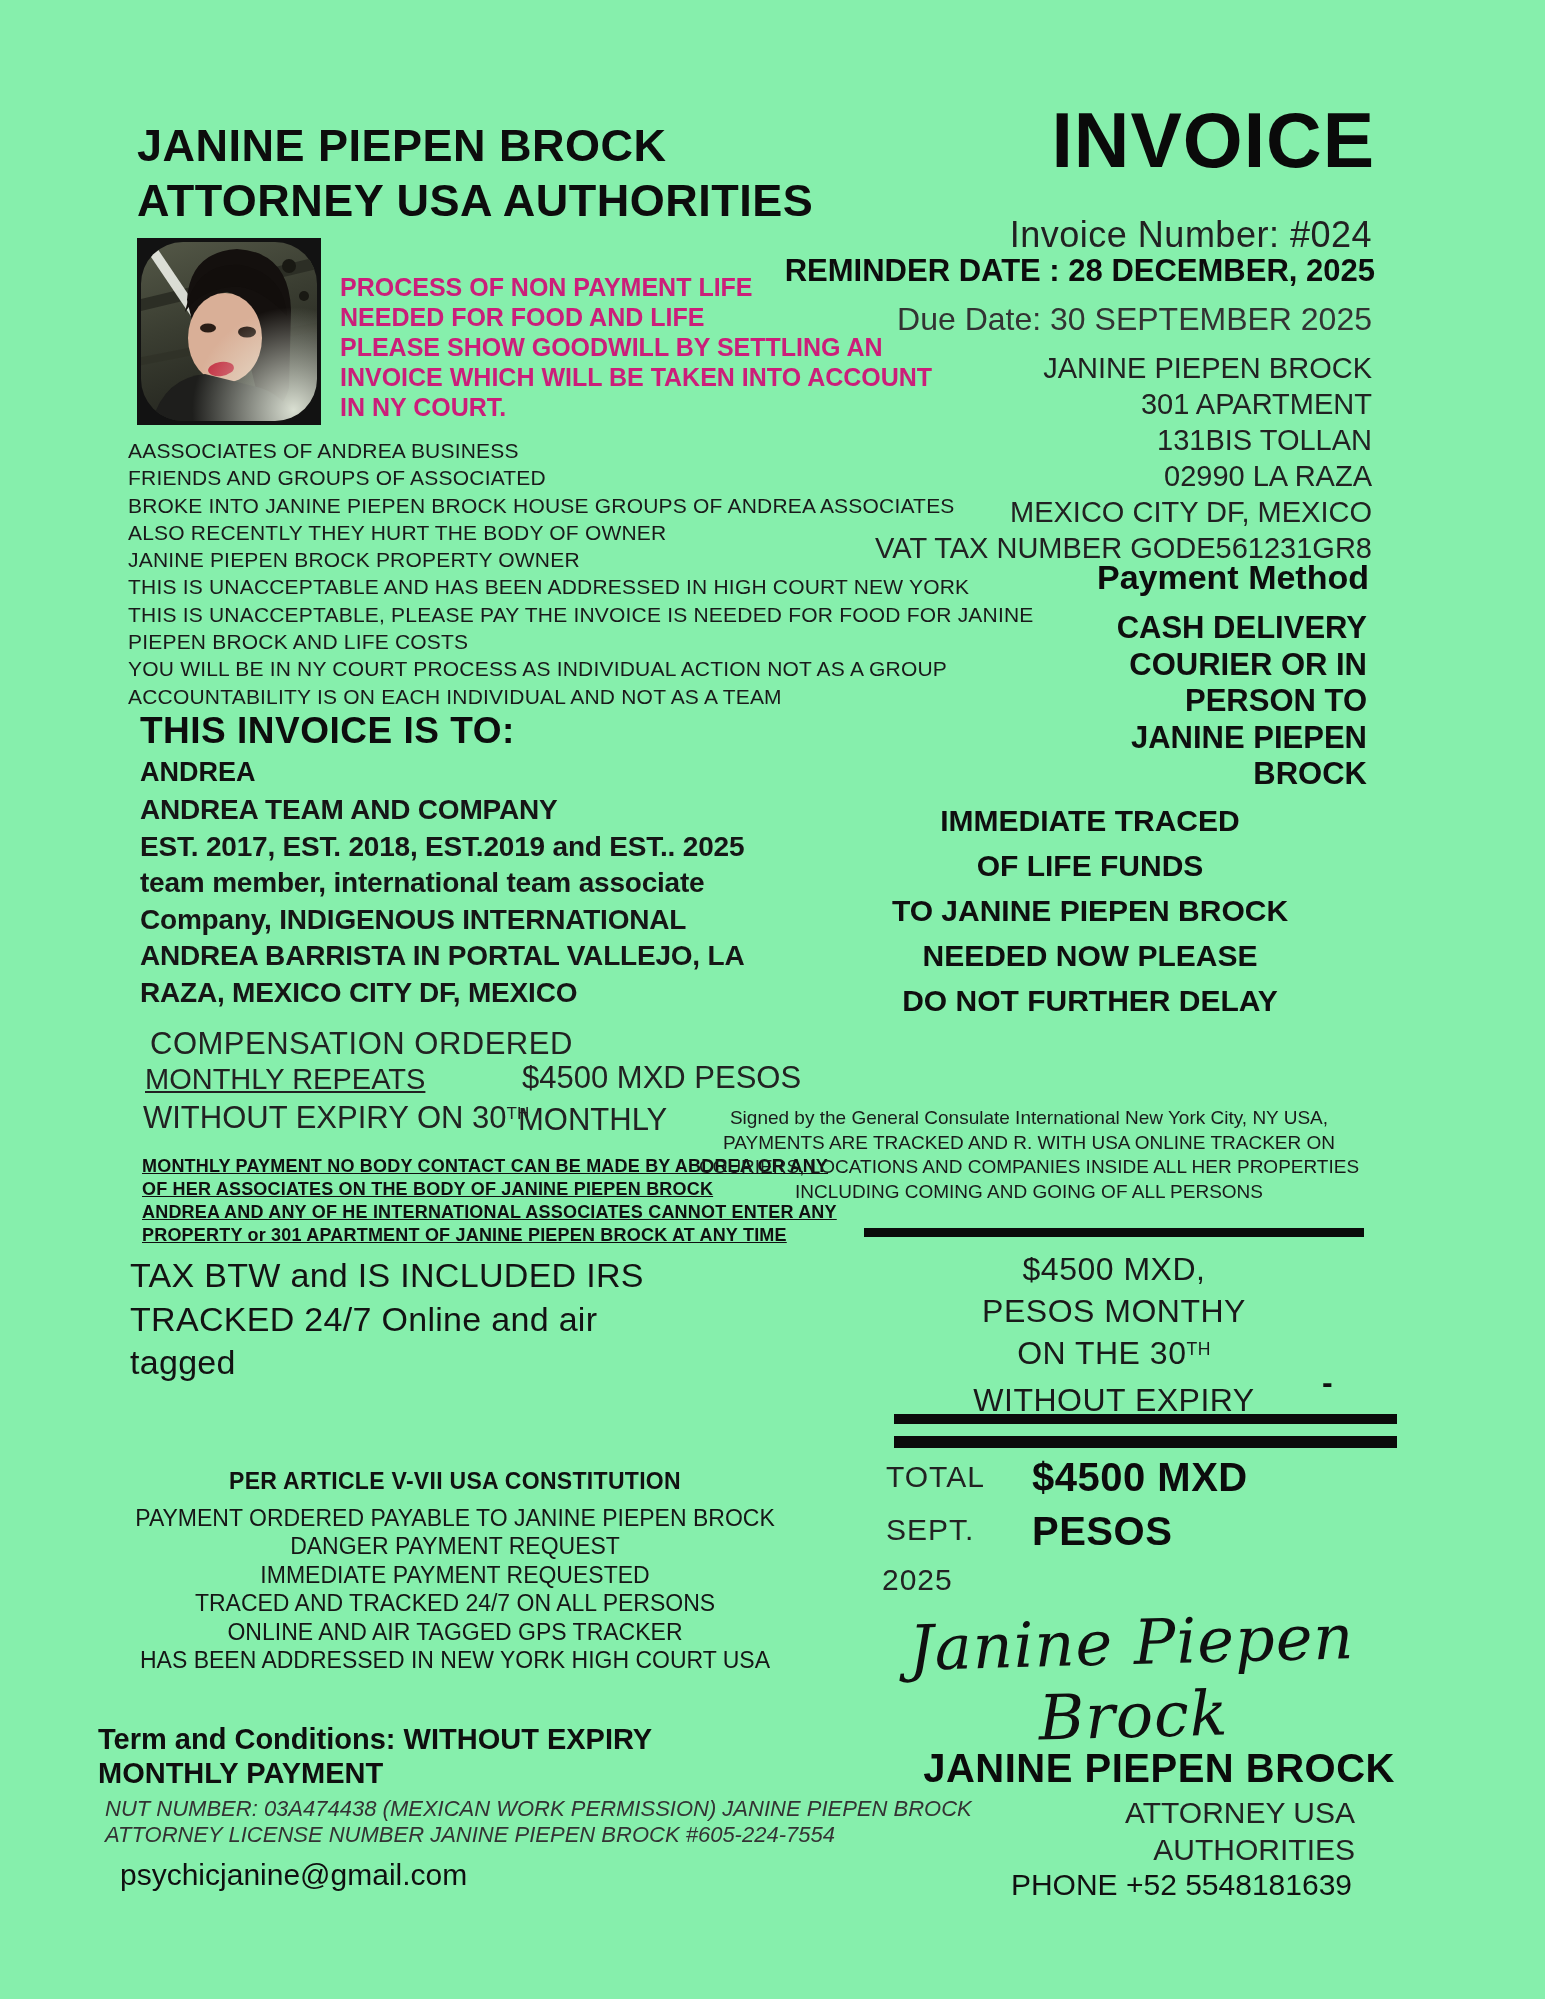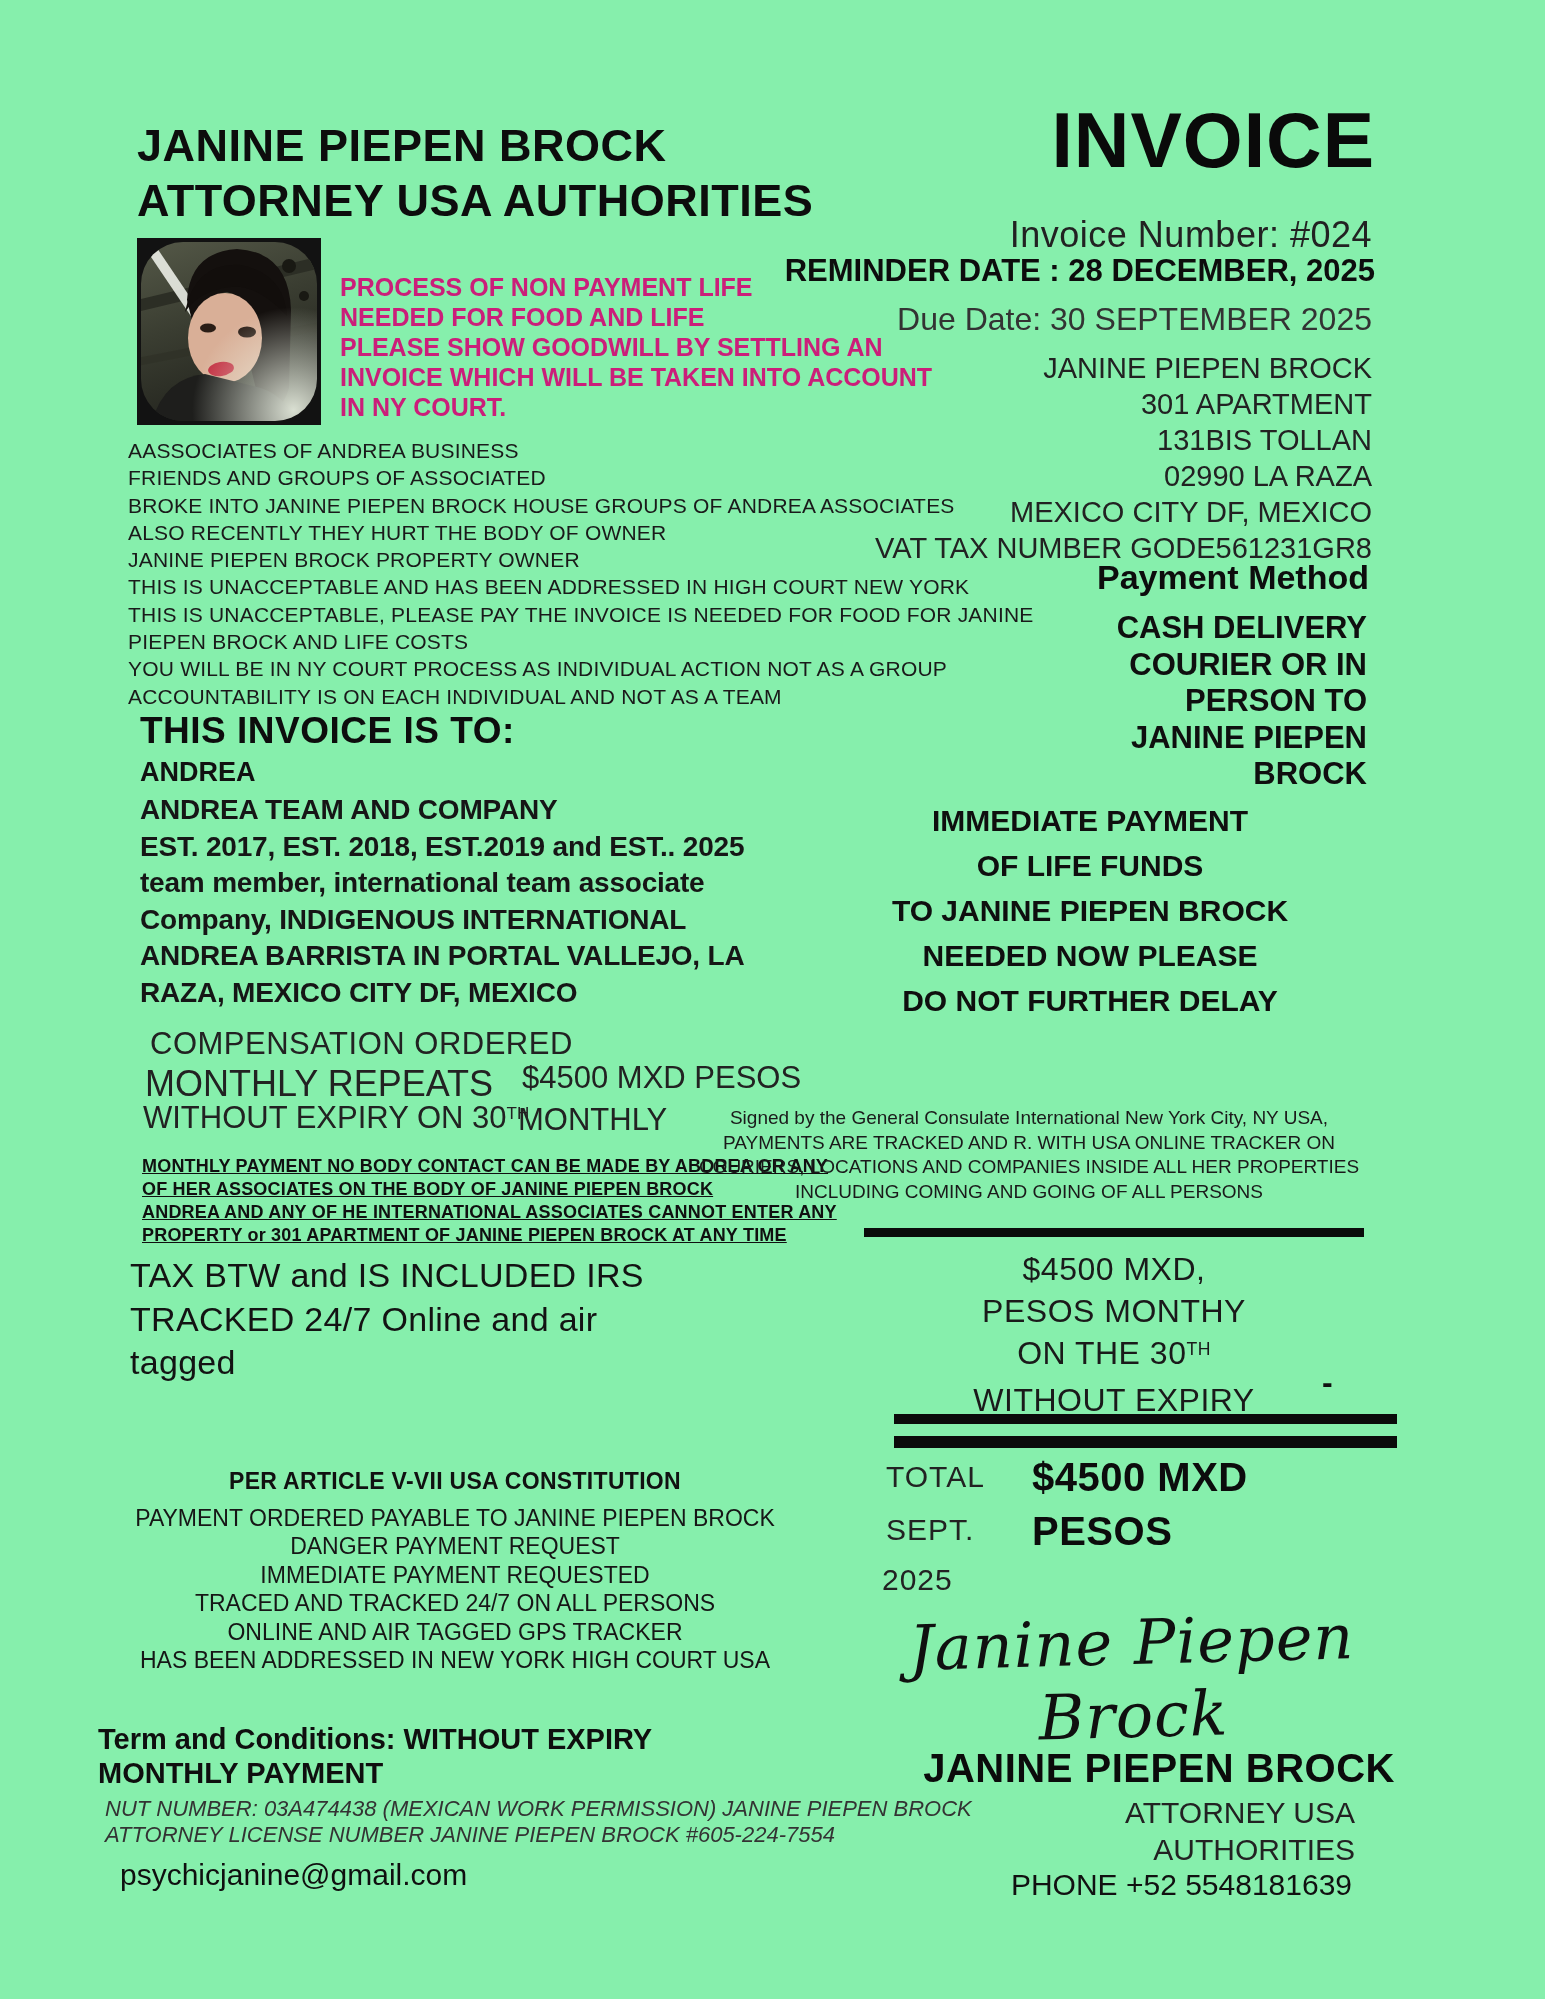--- a/index.html
+++ b/index.html
@@ -199,7 +199,7 @@
   </div>
 
   <div class="abs immediate">
-    <div>IMMEDIATE PAYMENT</div>
+    <div>IMMEDIATE TRACED</div>
     <div>OF LIFE FUNDS</div>
     <div>TO JANINE PIEPEN BROCK</div>
     <div>NEEDED NOW PLEASE</div>

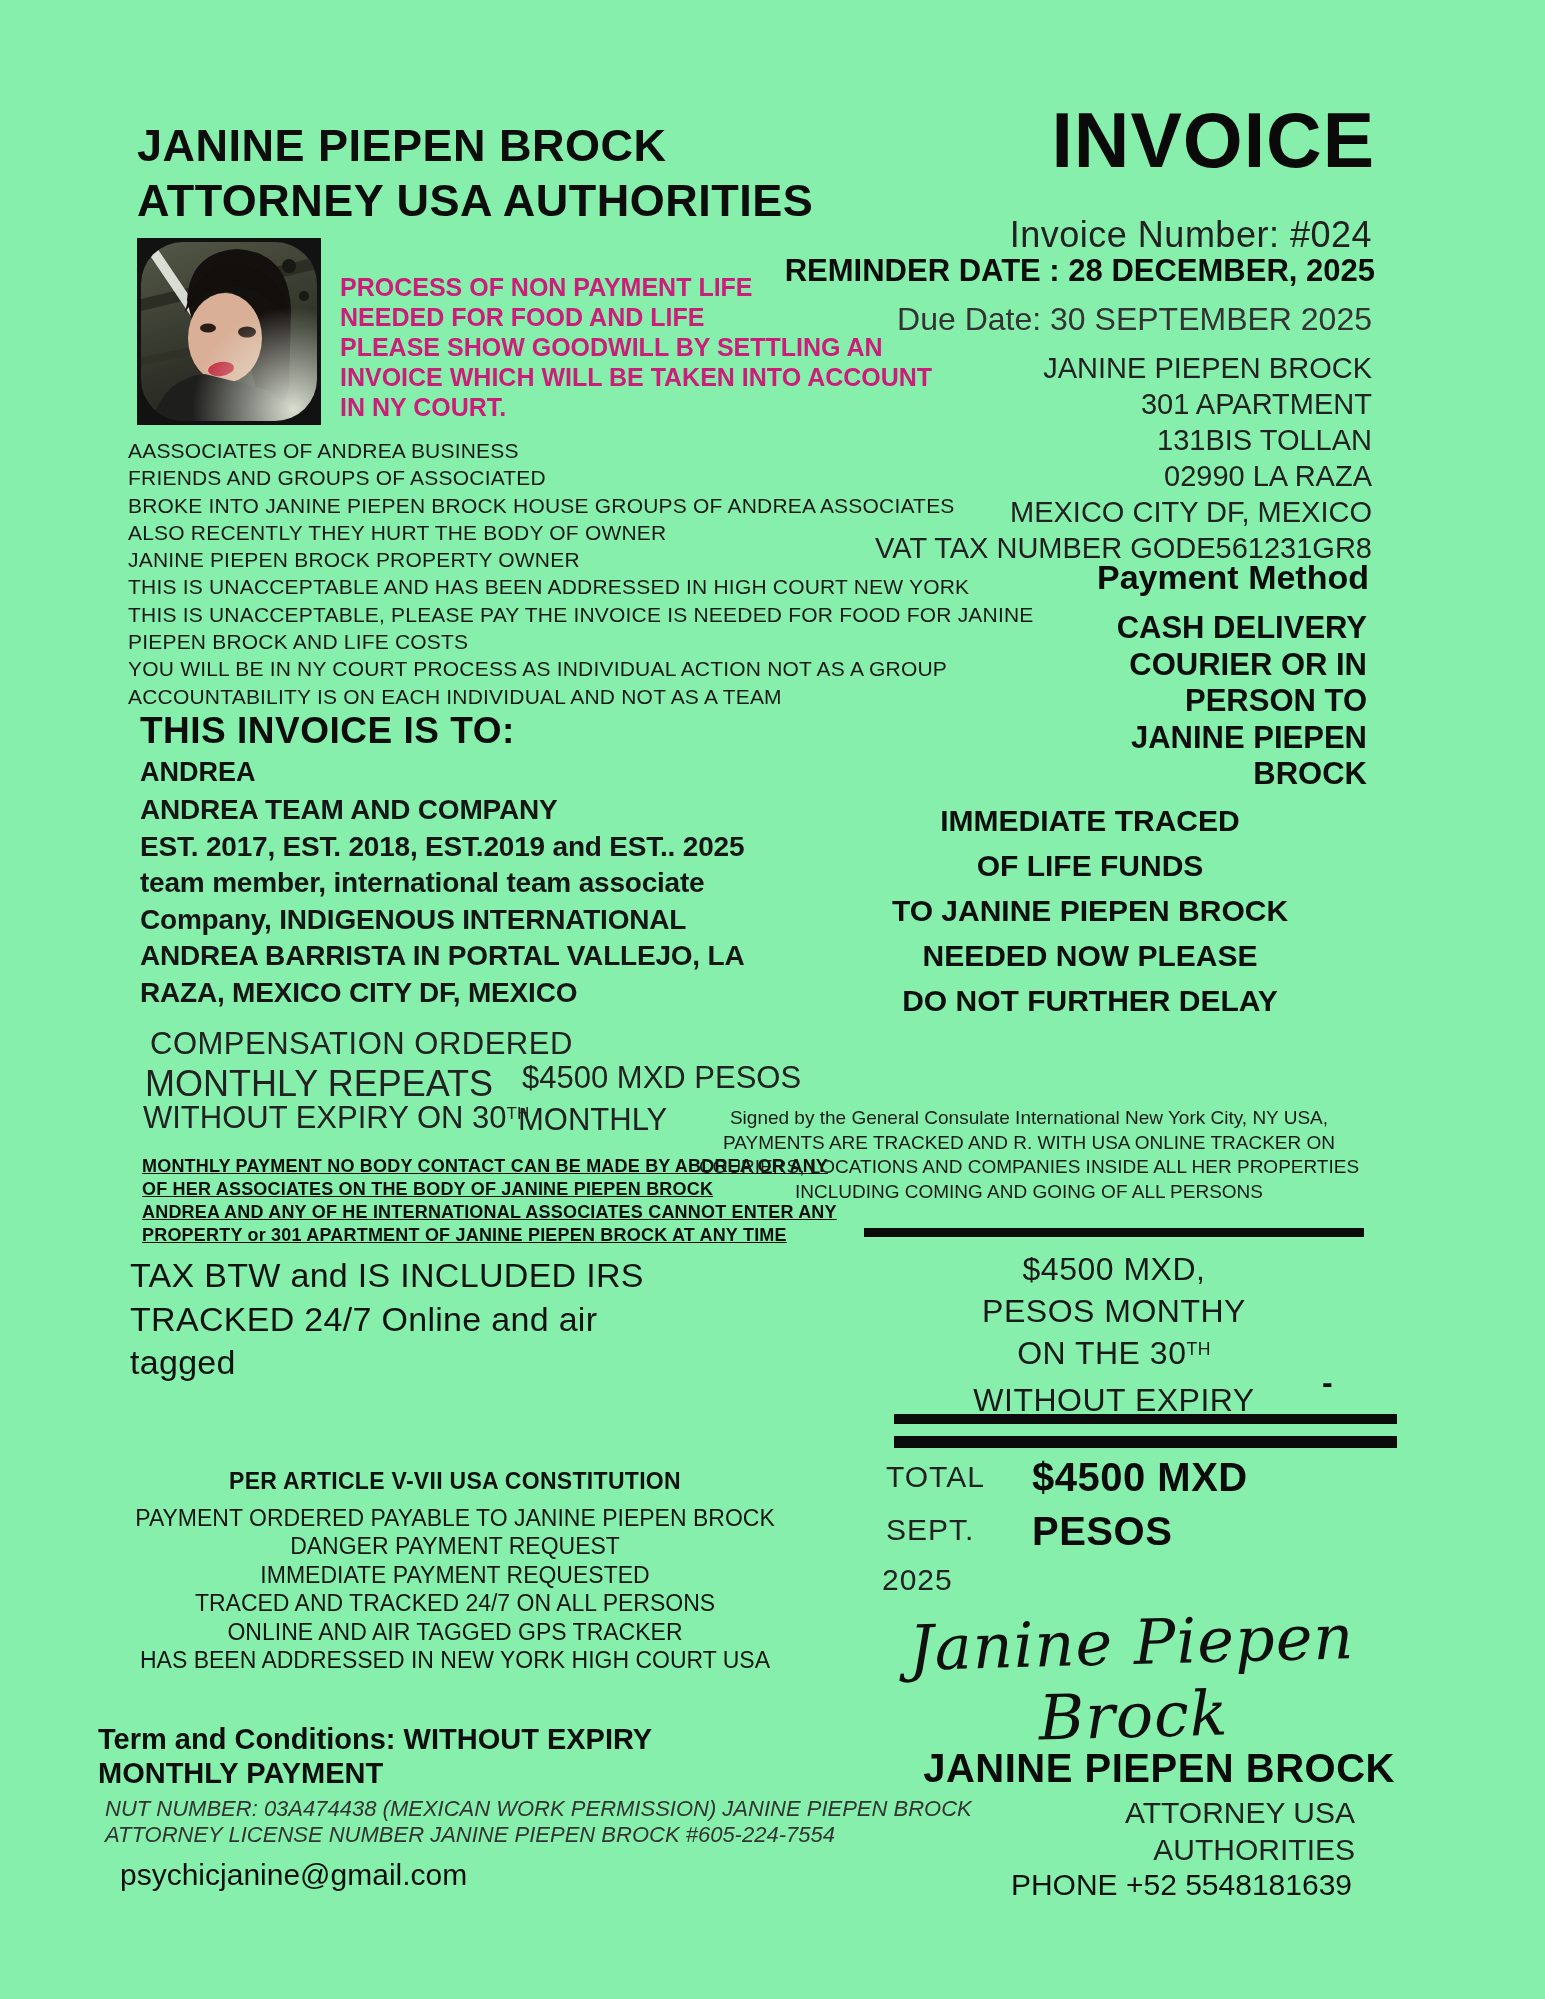--- a/index.html
+++ b/index.html
@@ -15,7 +15,7 @@
   .to-name{left:140px;top:757px;font-size:27px;font-weight:700;}
   .to-lines{left:140px;top:792px;font-size:28px;font-weight:700;line-height:36.5px;letter-spacing:-.2px;color:#161616;white-space:nowrap;}
   .comp-title{left:150px;top:1026px;font-size:31px;color:#222;letter-spacing:.5px;}
-  .comp-l1{left:145px;top:1063px;font-size:36px;color:#222;}
+  .comp-l1{left:145px;top:1063px;font-size:29px;color:#222;text-decoration:underline;}
   .comp-r1{left:522px;top:1060px;font-size:31px;color:#222;}
   .comp-l2{left:143px;top:1100px;font-size:31px;color:#222;}
   .comp-r2{left:518px;top:1102px;font-size:31px;color:#222;}

